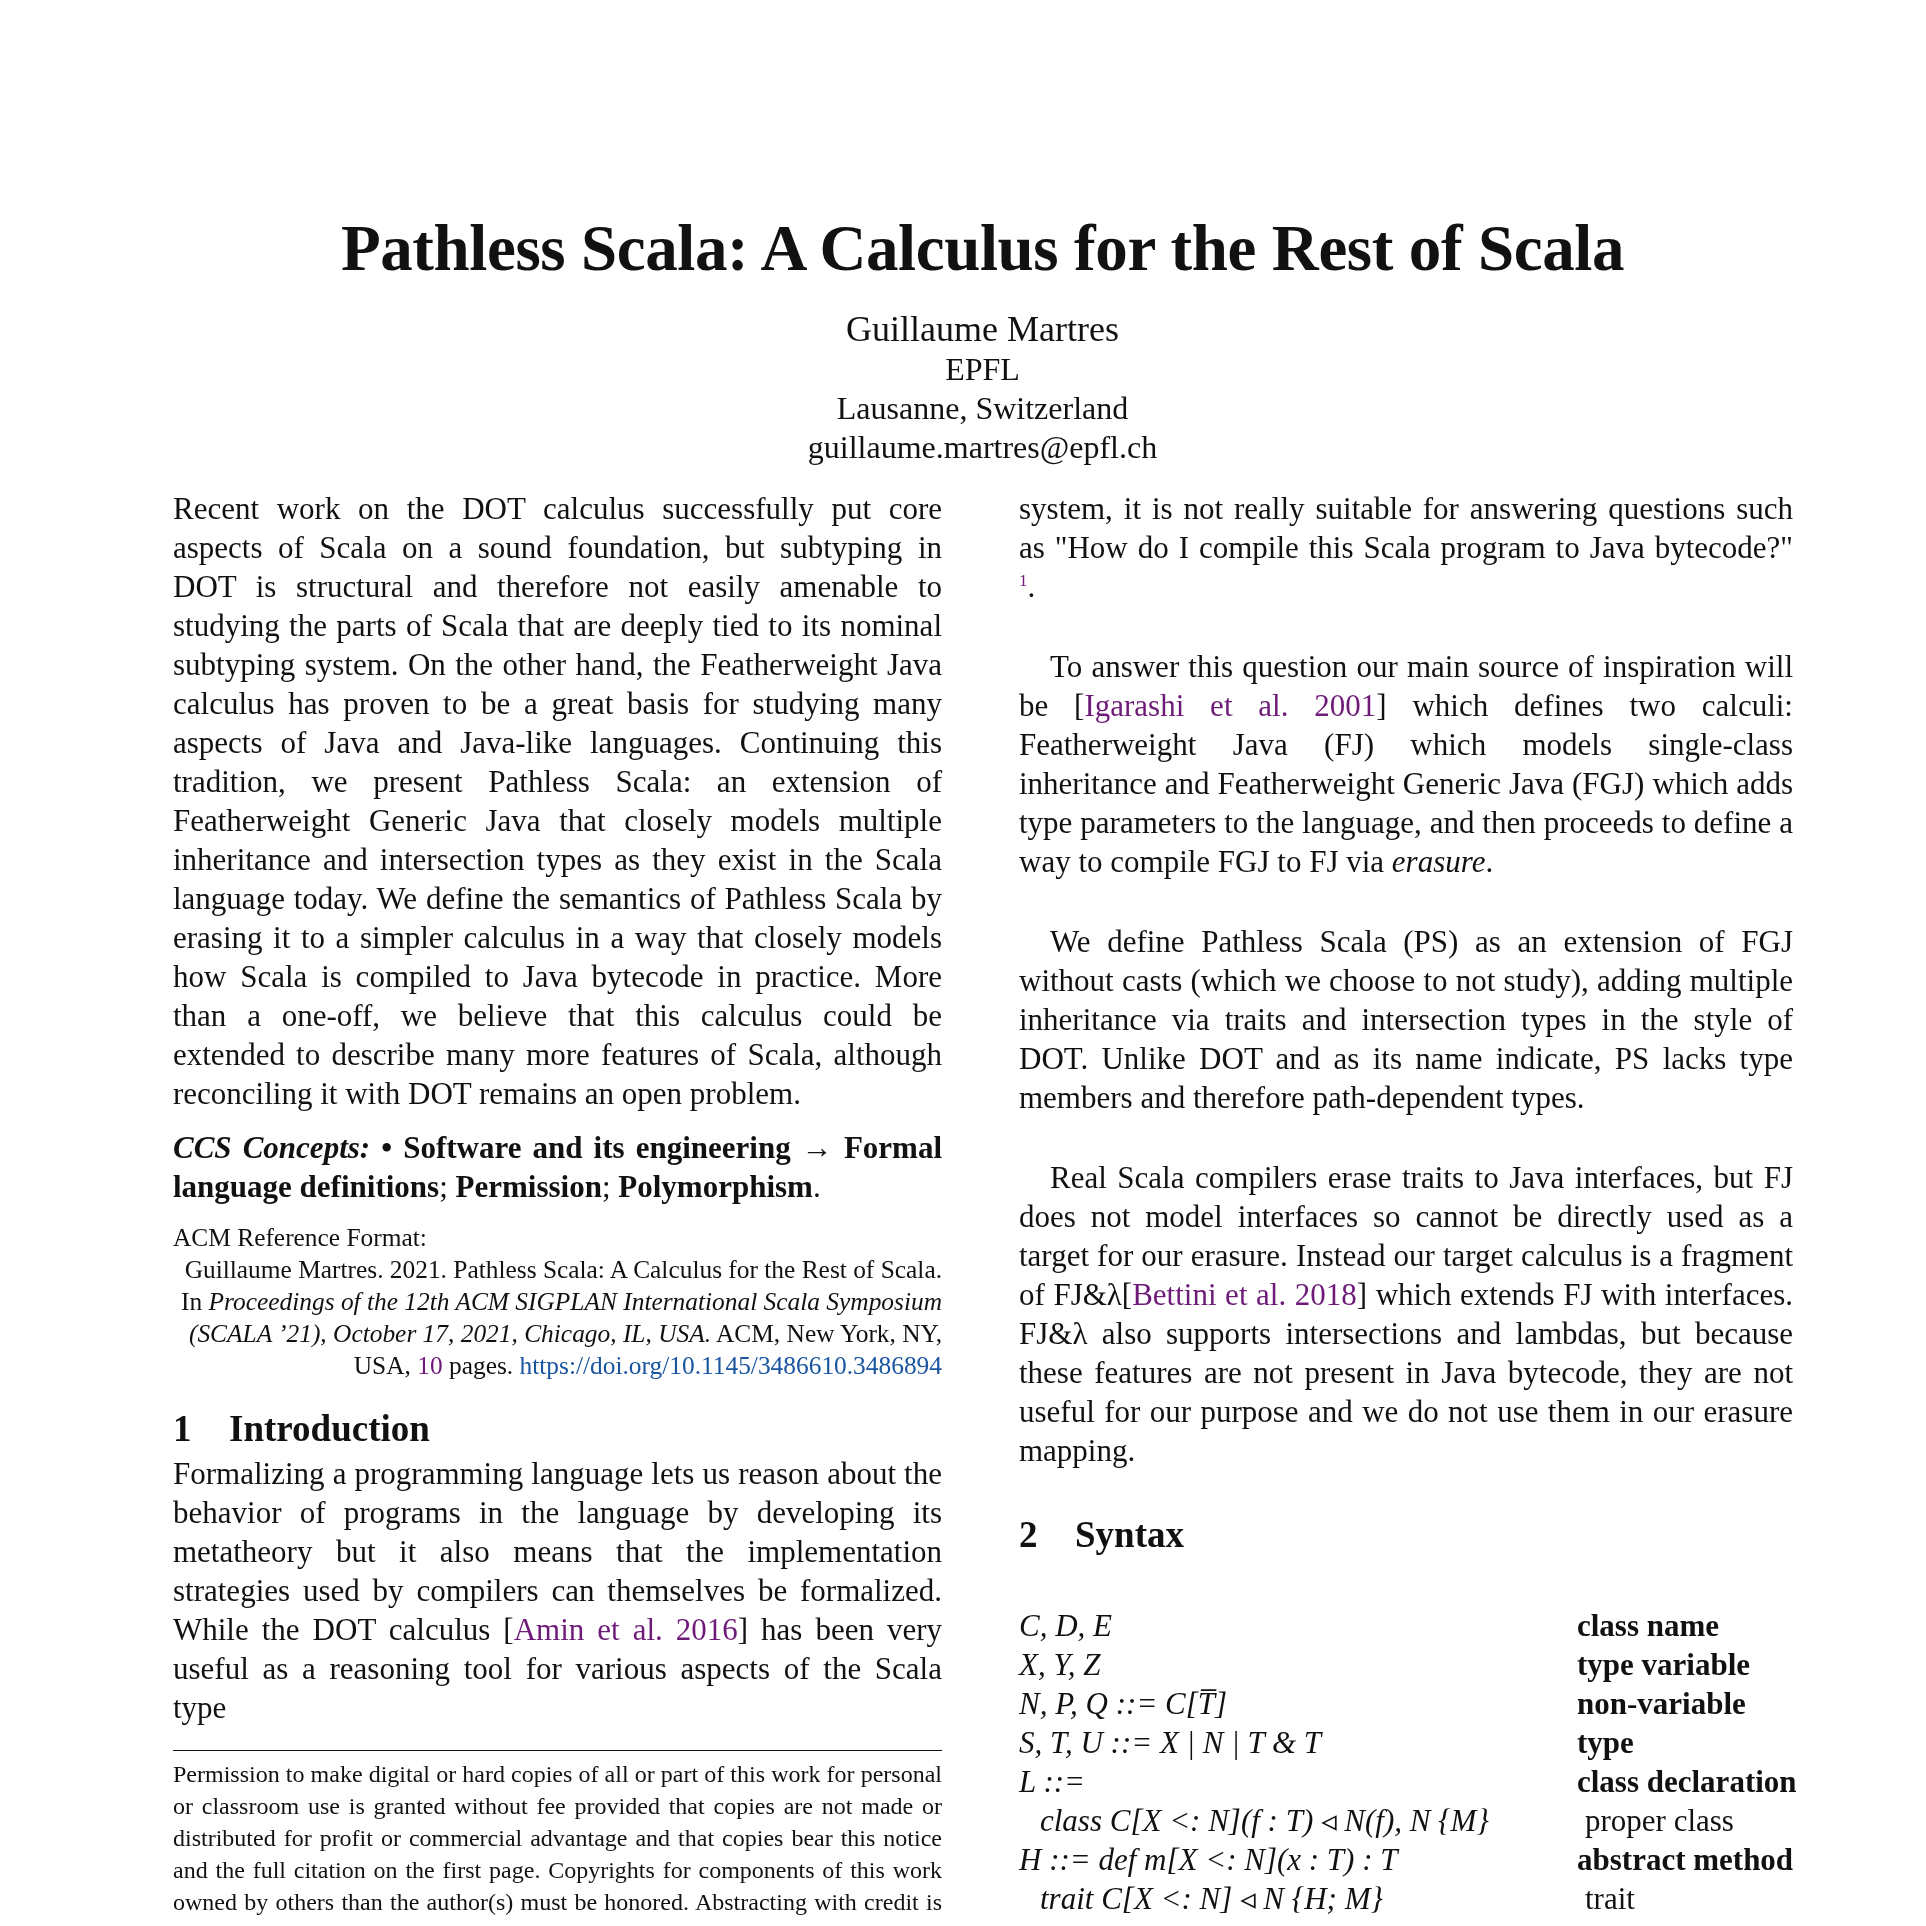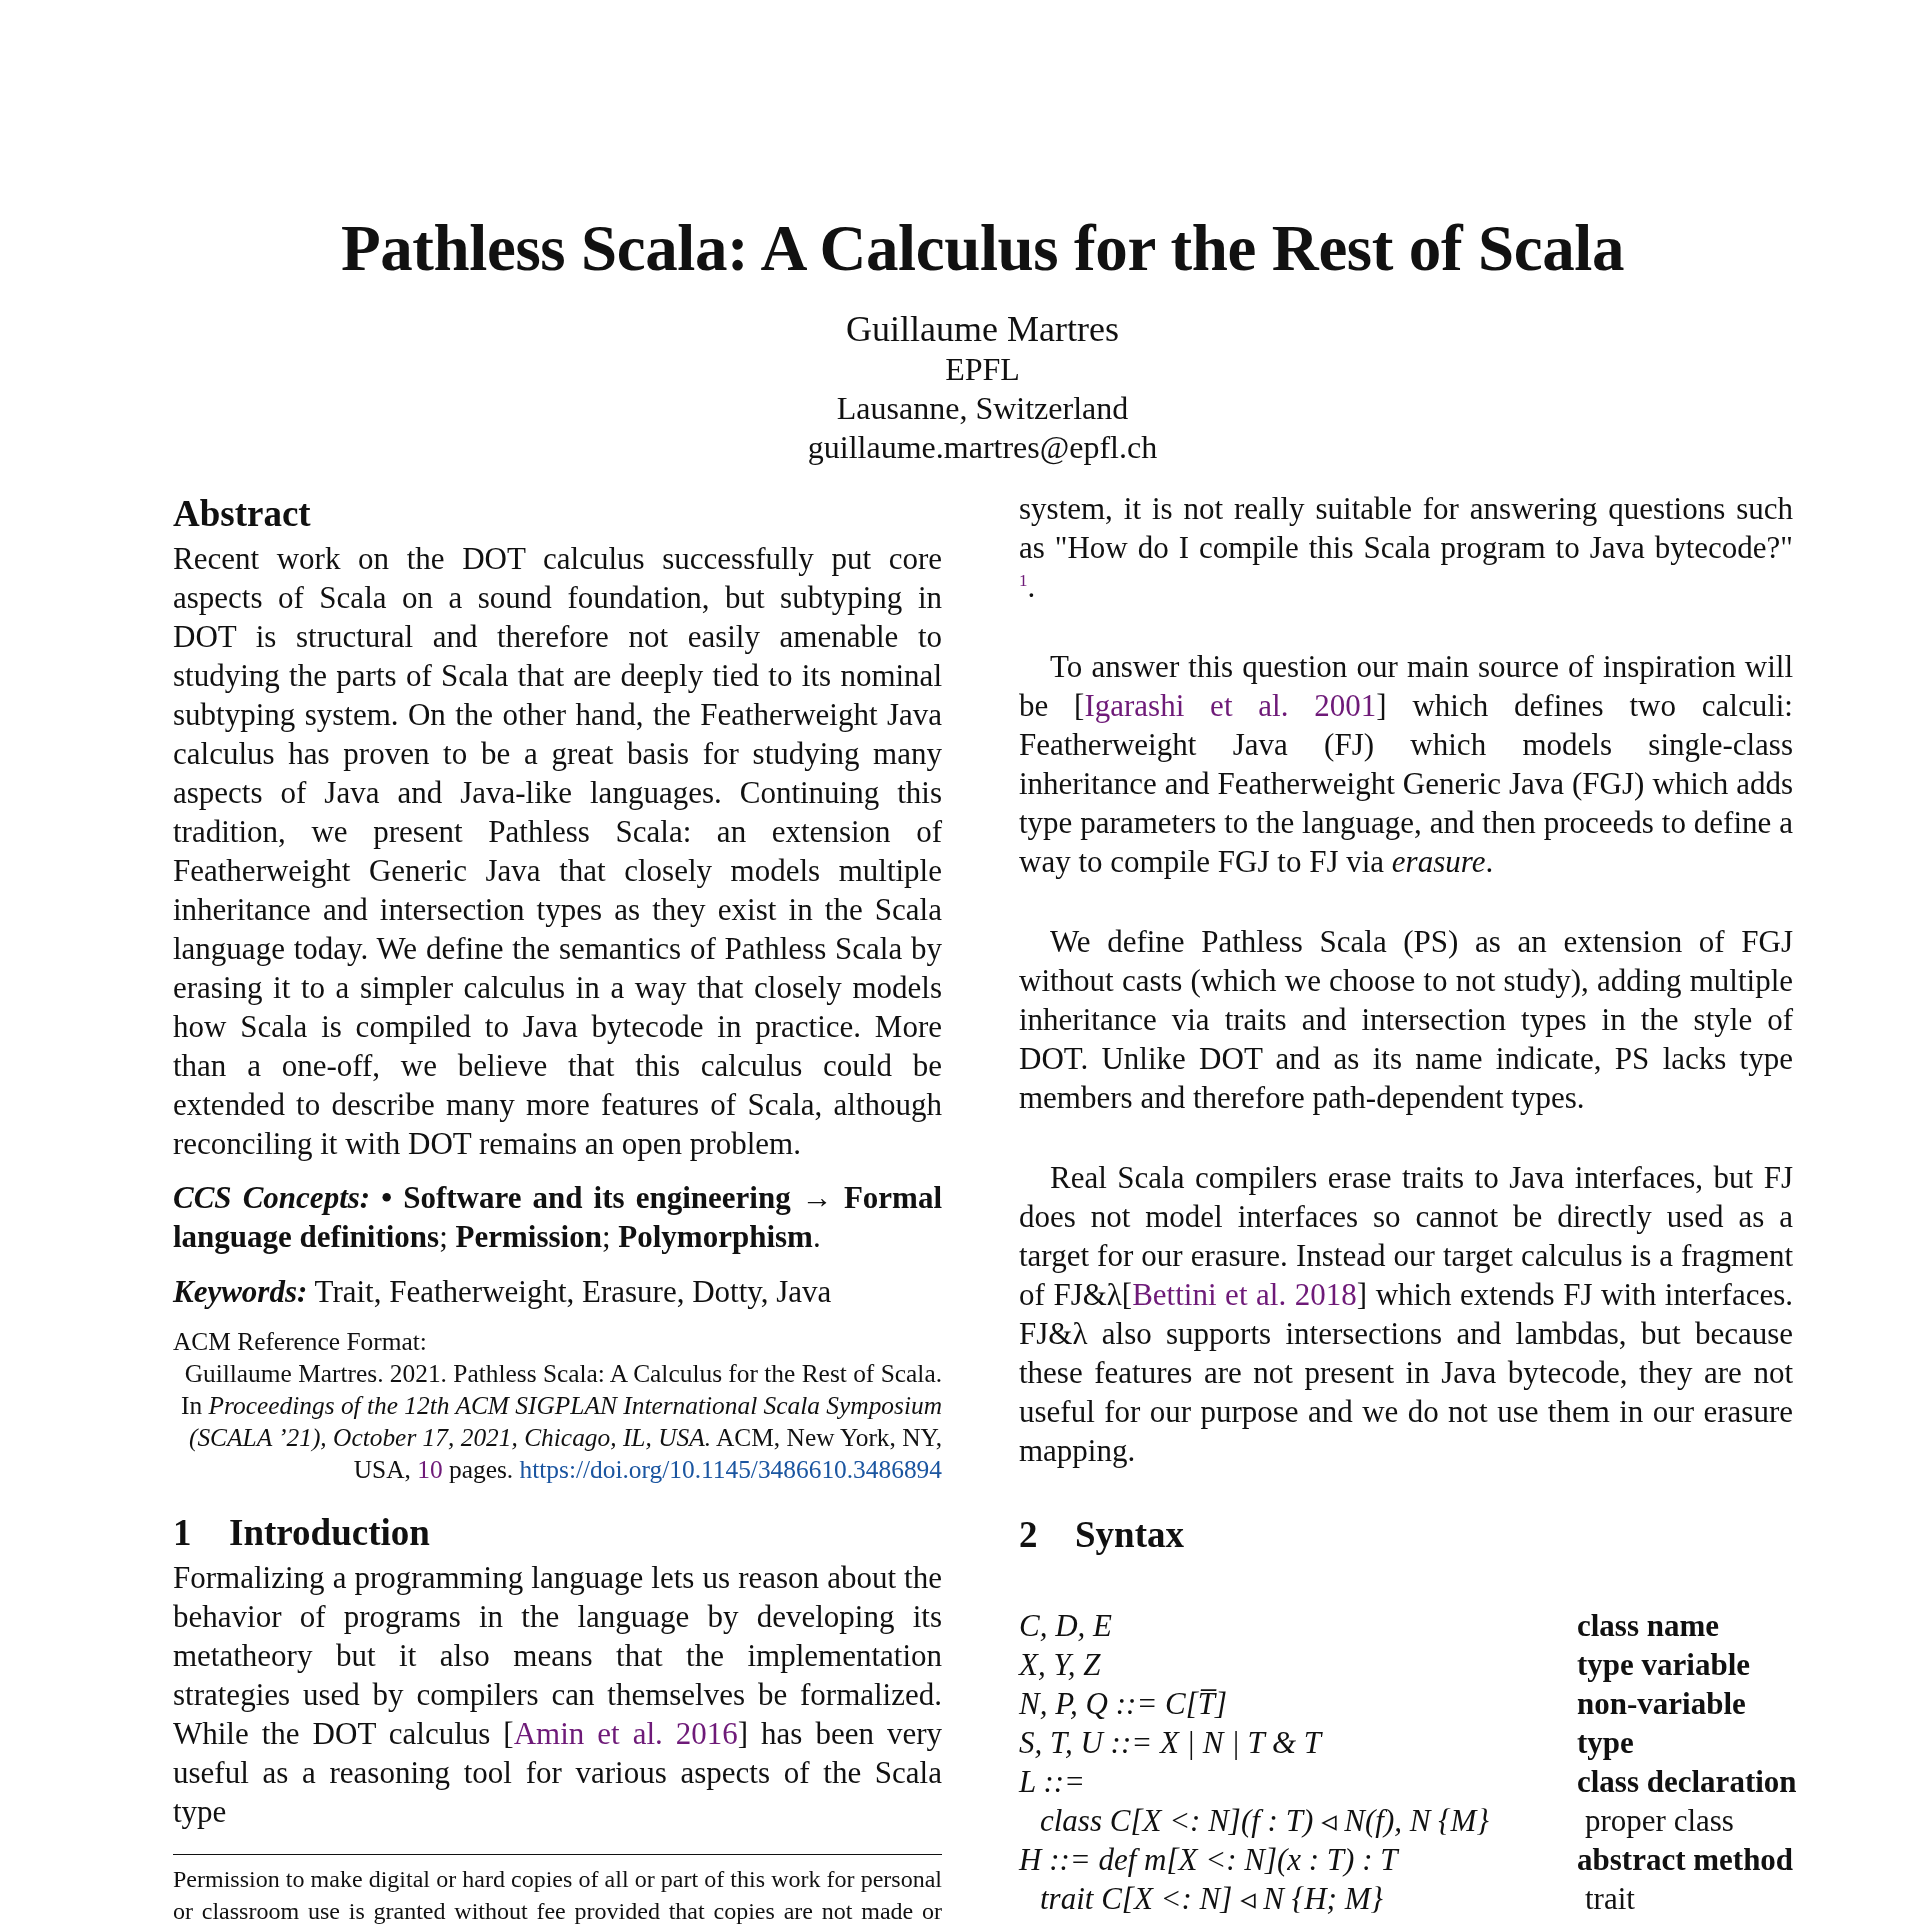--- a/index.html
+++ b/index.html
@@ -60,7 +60,6 @@
 </div>
 
 <div class="col col-left">
-  <h2 class="sec">Abstract</h2>
   <p>Recent work on the DOT calculus successfully put core aspects of Scala on a sound foundation, but subtyping in DOT is structural and therefore not easily amenable to studying the parts of Scala that are deeply tied to its nominal subtyping system. On the other hand, the Featherweight Java calculus has proven to be a great basis for studying many aspects of Java and Java-like languages. Continuing this tradition, we present Pathless Scala: an extension of Featherweight Generic Java that closely models multiple inheritance and intersection types as they exist in the Scala language today. We define the semantics of Pathless Scala by erasing it to a simpler calculus in a way that closely models how Scala is compiled to Java bytecode in practice. More than a one-off, we believe that this calculus could be extended to describe many more features of Scala, although reconciling it with DOT remains an open problem.</p>
 
   <p class="ccs">

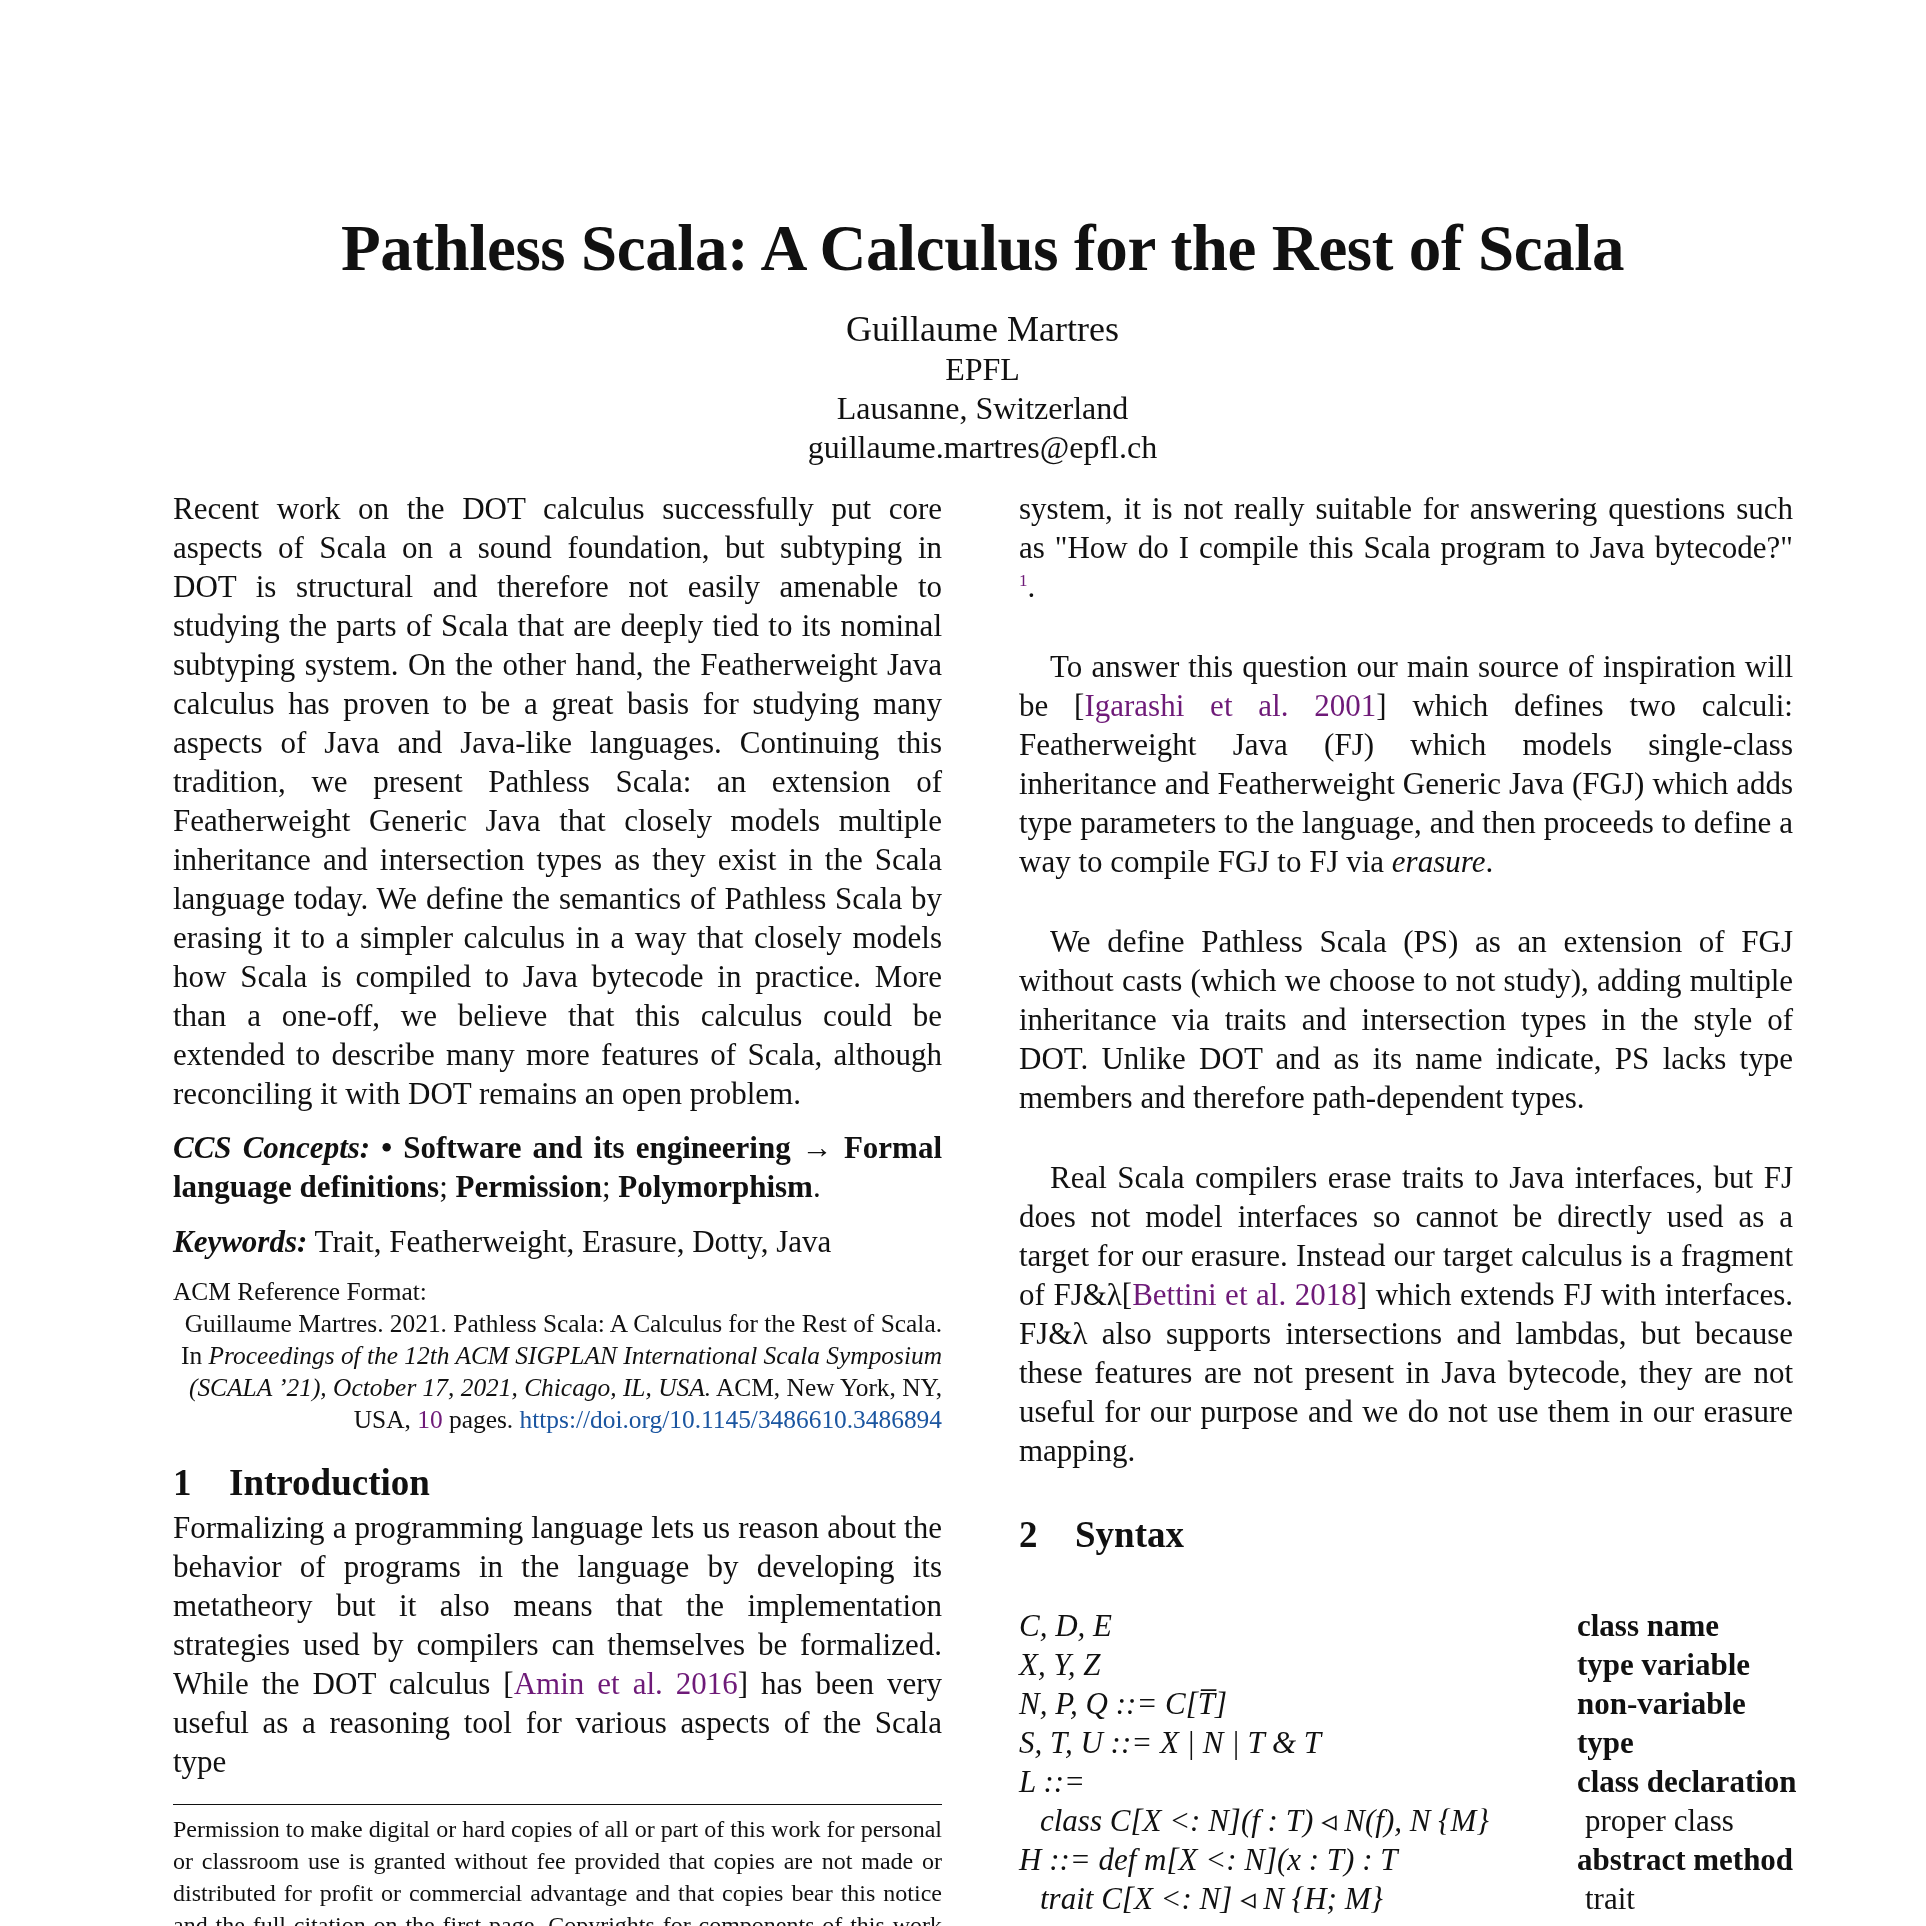--- a/index.html
+++ b/index.html
@@ -67,10 +67,6 @@
     <span>• Software and its engineering → Formal language definitions</span><span style="font-weight:normal">; </span><span>Permission</span><span style="font-weight:normal">; </span><span>Polymorphism</span><span style="font-weight:normal">.</span>
   </p>
 
-  <p class="kw">
-    <span class="lbl">Keywords:</span>
-    <span>Trait, Featherweight, Erasure, Dotty, Java</span>
-  </p>
 
   <div class="ref-head">ACM Reference Format:</div>
   <p class="ref-body"><span>Guillaume Martres. 2021. Pathless Scala: A Calculus for the Rest of Scala. In </span><i>Proceedings of the 12th ACM SIGPLAN International Scala Symposium (SCALA ’21), October 17, 2021, Chicago, IL, USA.</i><span> ACM, New York, NY, USA, </span><span class="link-cite">10</span><span> pages. </span><span class="link-url" style="word-break:break-all">https://doi.org/10.1145/3486610.3486894</span></p>

